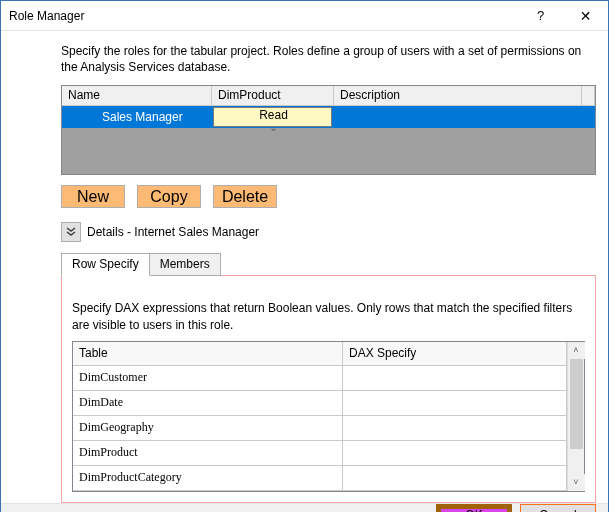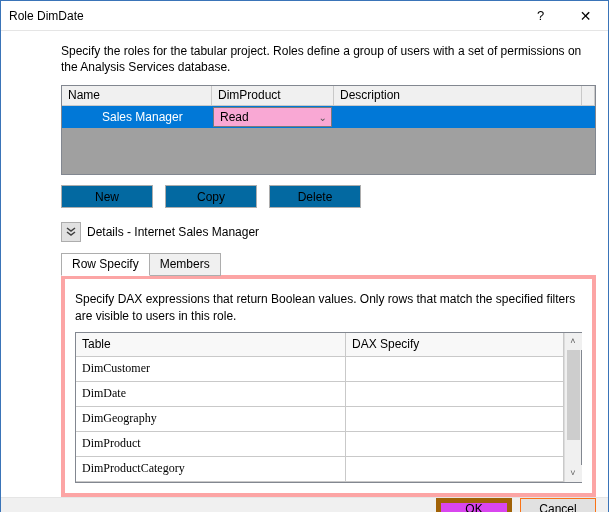--- a/index.html
+++ b/index.html
@@ -184,7 +184,7 @@
 <div class="window">
 
   <div class="titlebar">
-    <div class="title">Role DimDate</div>
+    <div class="title">Role Manager</div>
     <div class="tbtn">
         <span class="help-q">?</span>
       </div>

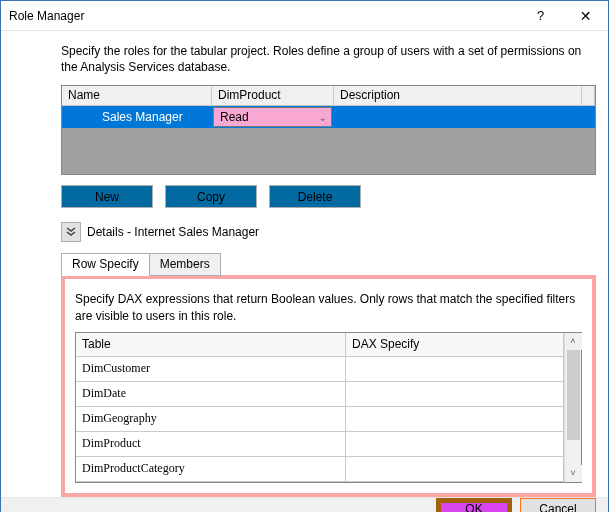--- a/index.html
+++ b/index.html
@@ -73,10 +73,11 @@
   .perm-select {
     width:100%; height:20px;
     border:1px solid #7a7a7a;
-    background:#f9a8d4;
+    background:#fef9c3;
     display:flex; align-items:center; justify-content:space-between;
     padding:0 4px 0 6px;
     color:#000;
+    flex-direction:column;
   }
   .perm-select .chev { font-size:10px; color:#555; }
   .btn-row { display:flex; gap:12px; margin:10px 0 14px 0; }

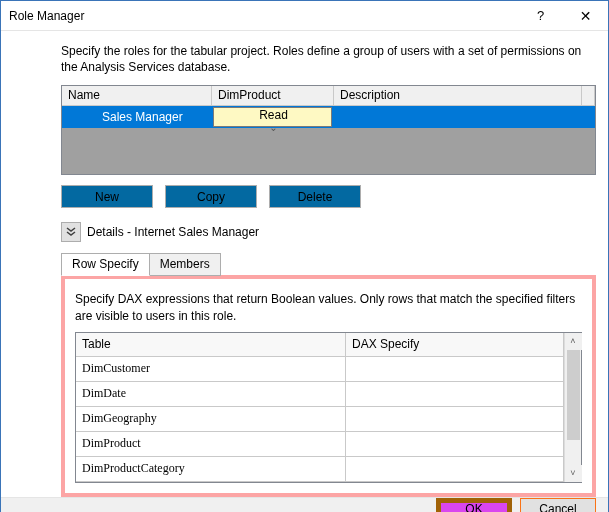--- a/index.html
+++ b/index.html
@@ -82,11 +82,11 @@
   .perm-select .chev { font-size:10px; color:#555; }
   .btn-row { display:flex; gap:12px; margin:10px 0 14px 0; }
   .btn {
-    width:92px; height:23px;
+    width:64px; height:23px;
     border:1px solid #adadad;
-    background:#0369a1;
-    display:flex; align-items:center; justify-content:center;
-    font-size:12px;
+    background:#fdba74;
+    display:flex; align-items:center; justify-content:center;
+    font-size:16px;
     cursor:default;
   }
   .details-row { display:flex; align-items:center; gap:6px; margin-bottom:10px; }

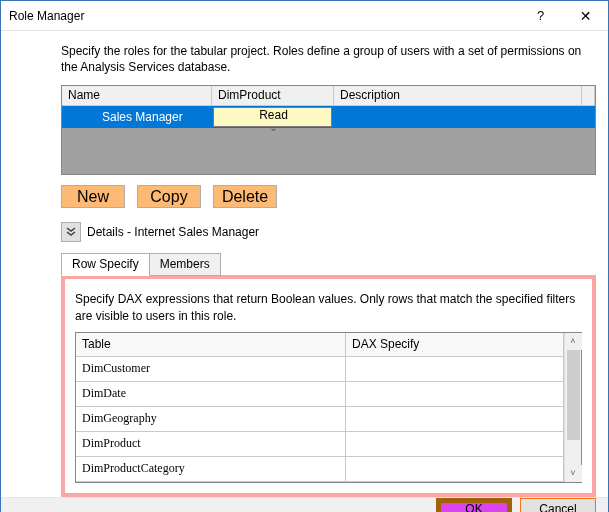--- a/index.html
+++ b/index.html
@@ -119,8 +119,8 @@
     border-top:1px solid #adadad;
   }
   .tab-panel {
-    border:4px solid #fca5a5;
-    padding:12px 10px 10px 10px;
+    border:1px solid #fca5a5;
+    padding:24px 10px 10px 10px;
     flex:1;
     display:flex; flex-direction:column;
     min-height:0;

